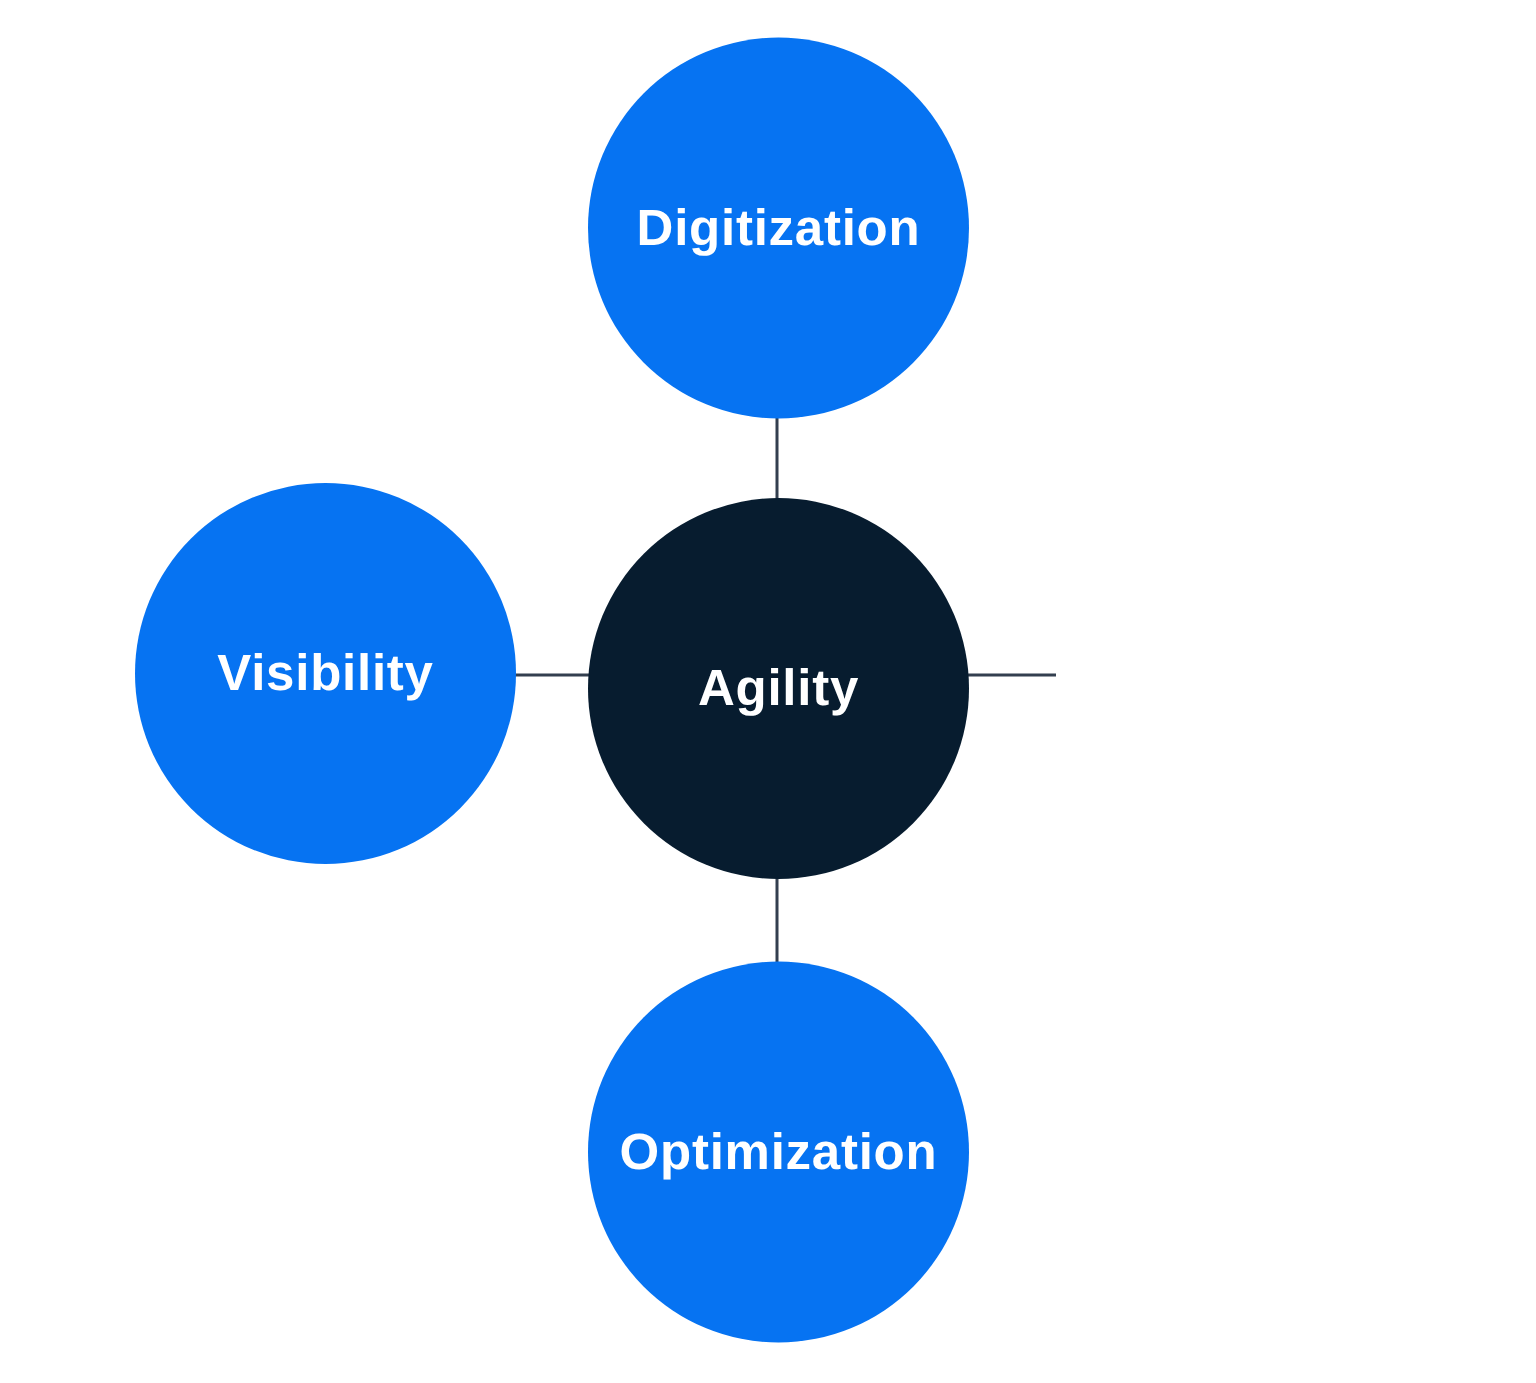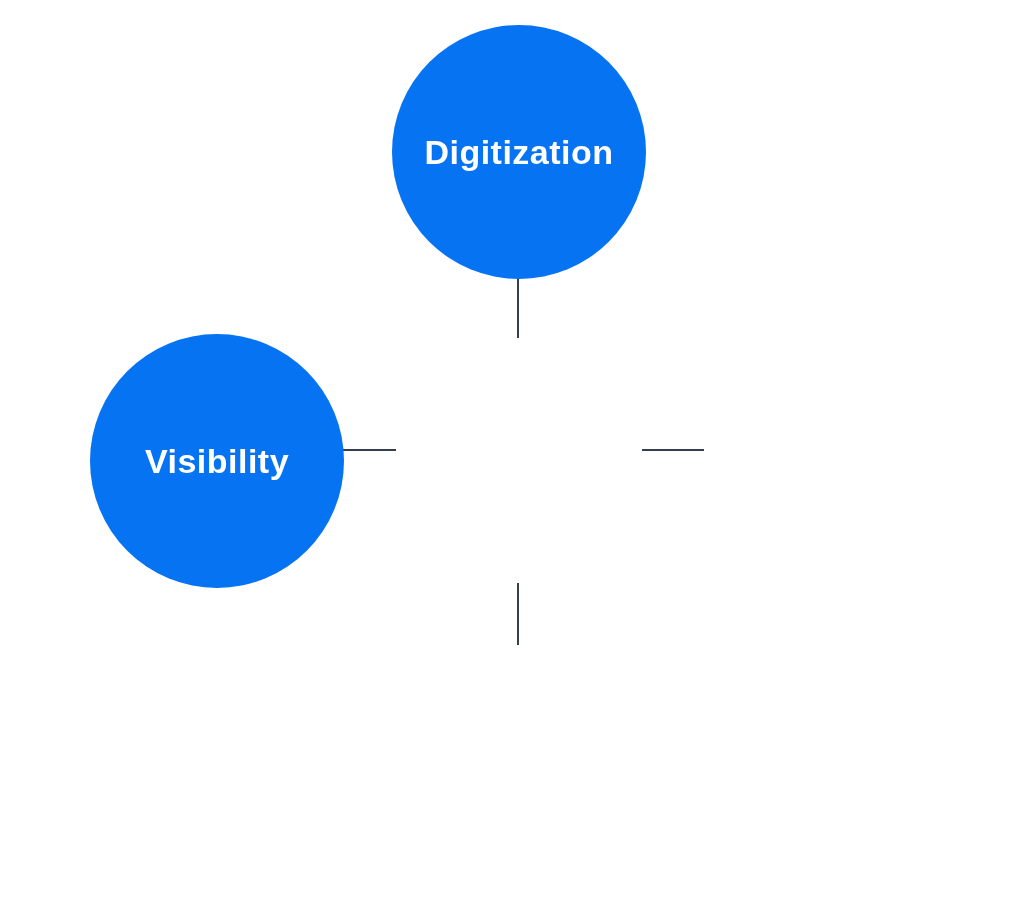--- a/index.html
+++ b/index.html
@@ -55,7 +55,7 @@
     line-height: 1;
   }
   .node--digitization { left: 392px; top: 25px;  }
-  .node--visibility   { left: 90px;  top: 334px; }
+  .node--visibility   { left: 90px;  top: 322px; }
   .node--hub-pos      { left: 392px; top: 332px; }
   .node--integration  { left: 700px; top: 323px; }
   .node--optimization { left: 392px; top: 641px; }

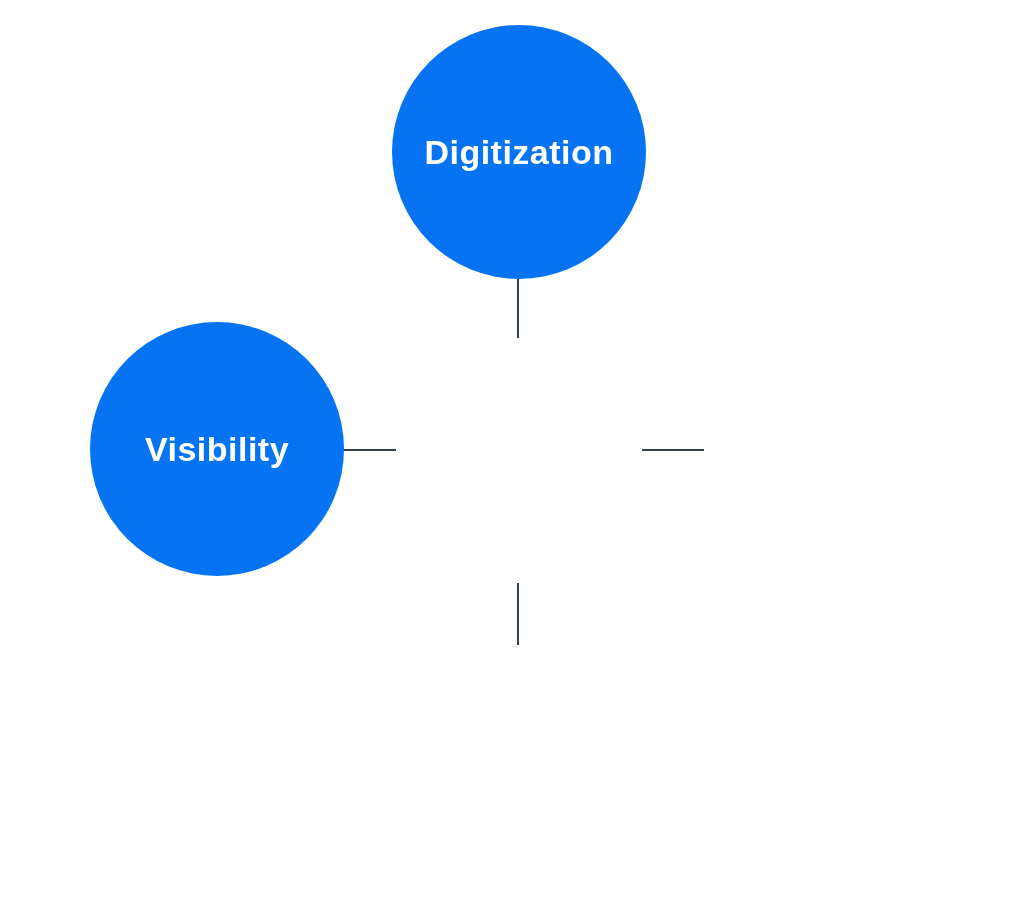--- a/index.html
+++ b/index.html
@@ -78,6 +78,9 @@
     <span class="node__label">Visibility</span>
   </div>
 
+  <div class="node node--hub node--hub-pos">
+    <span class="node__label">Agility</span>
+  </div>
 
 
 

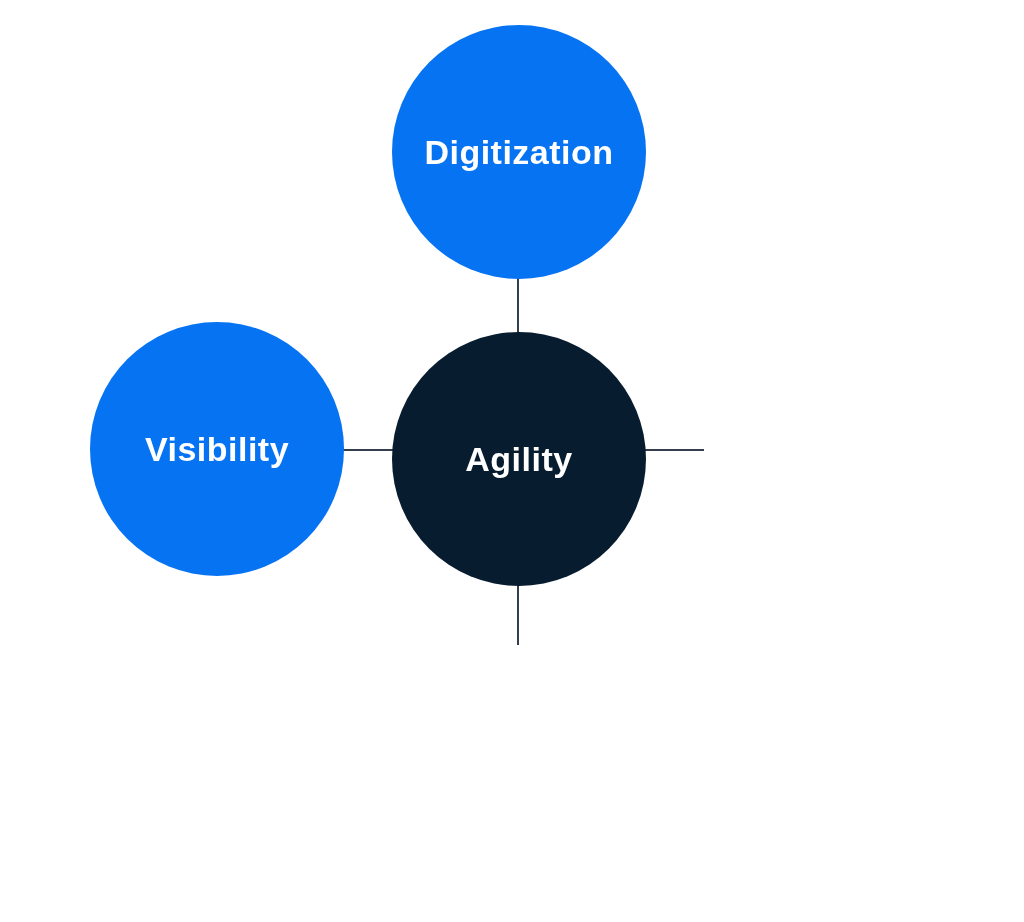--- a/index.html
+++ b/index.html
@@ -83,6 +83,9 @@
   </div>
 
 
+  <div class="node node--satellite node--optimization">
+    <span class="node__label">Optimization</span>
+  </div>
 
 </div>
 

